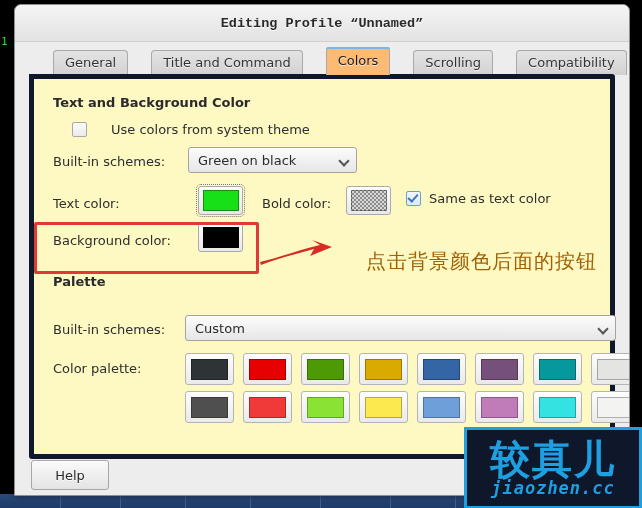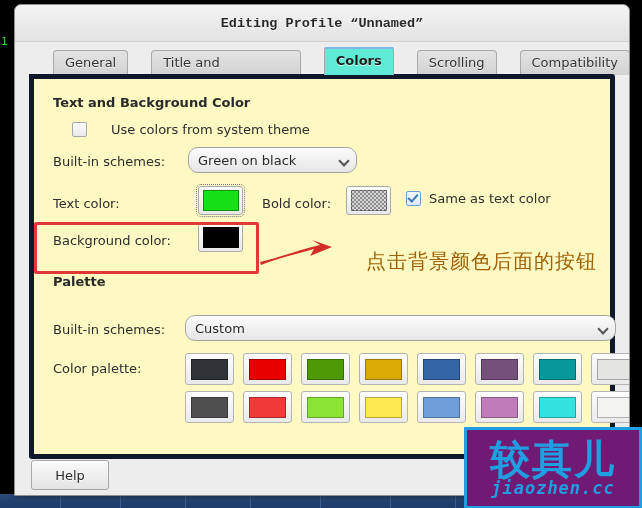--- a/index.html
+++ b/index.html
@@ -62,11 +62,10 @@
   }
   .tab.active{
     height:27px;line-height:26px;
-    background:#5eead4;
+    background:#fdba74;
     border-color:#a9a9a9;
     color:#1a1a1a;
     z-index:3;
-    font-weight:bold;
   }
   .tab.active::before{
     content:"";position:absolute;left:-1px;right:-1px;top:-1px;height:2px;

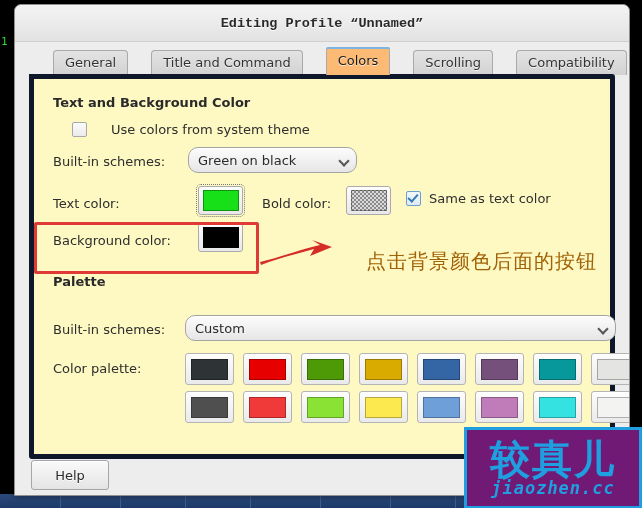--- a/index.html
+++ b/index.html
@@ -104,7 +104,7 @@
   .combo{
     height:24px;display:flex;align-items:center;
     background:linear-gradient(#fcfcfc,#e6e6e6);
-    border:1px solid #a3a3a3;border-radius:10px;
+    border:1px solid #a3a3a3;border-radius:3px;
     font-size:13px;color:#2b2b2b;
     padding:0 6px 0 9px;
     box-shadow:inset 0 1px 0 #fff;

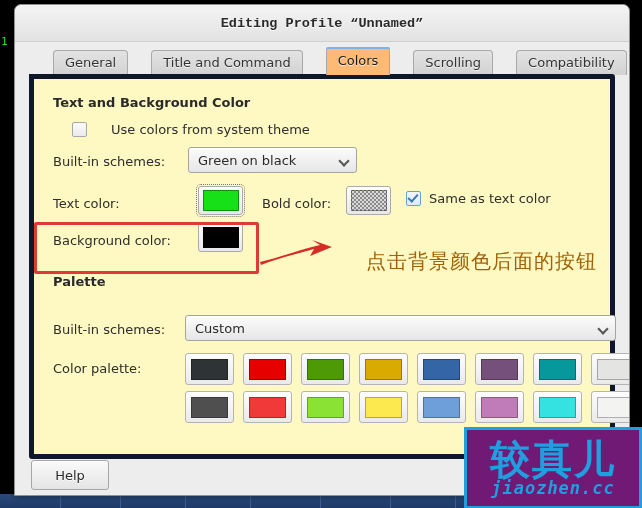--- a/index.html
+++ b/index.html
@@ -179,7 +179,7 @@
   
   #watermark{
     position:absolute;left:464px;top:427px;width:172px;height:76px;
-    border:3px solid #1f9ee0;background:#701a75;z-index:9;
+    border:3px solid #1f9ee0;background:#0f172a;z-index:9;
     display:flex;flex-direction:column;align-items:center;justify-content:center;
     overflow:hidden;
   }

